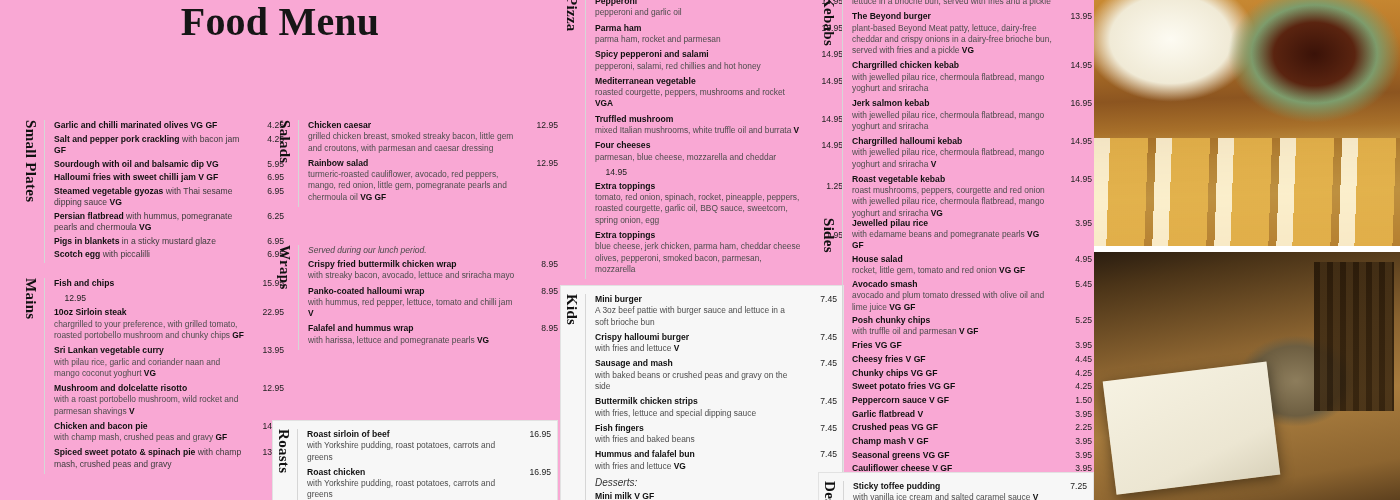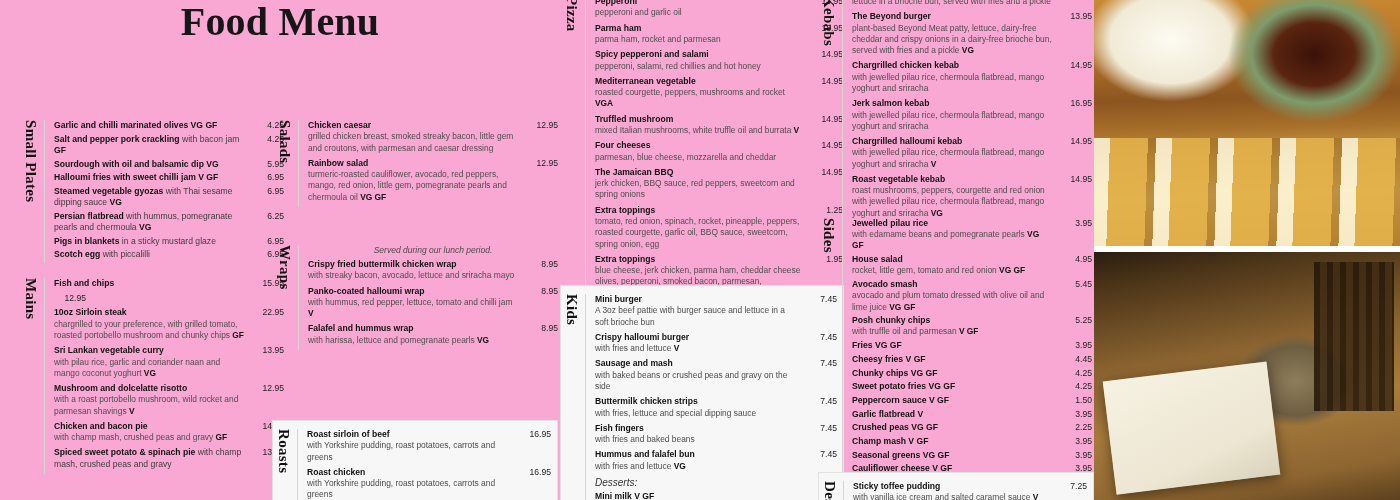--- a/index.html
+++ b/index.html
@@ -341,10 +341,6 @@
               <div class="pr">14.95</div>
             </div>
             <div class="item">
-              <div class="item-txt">
-                <div class="nm">The Jamaican BBQ</div>
-                <div class="ds">jerk chicken, BBQ sauce, red peppers, sweetcorn and spring onions</div>
-              </div>
               <div class="pr">14.95</div>
             </div>
             <div class="item">

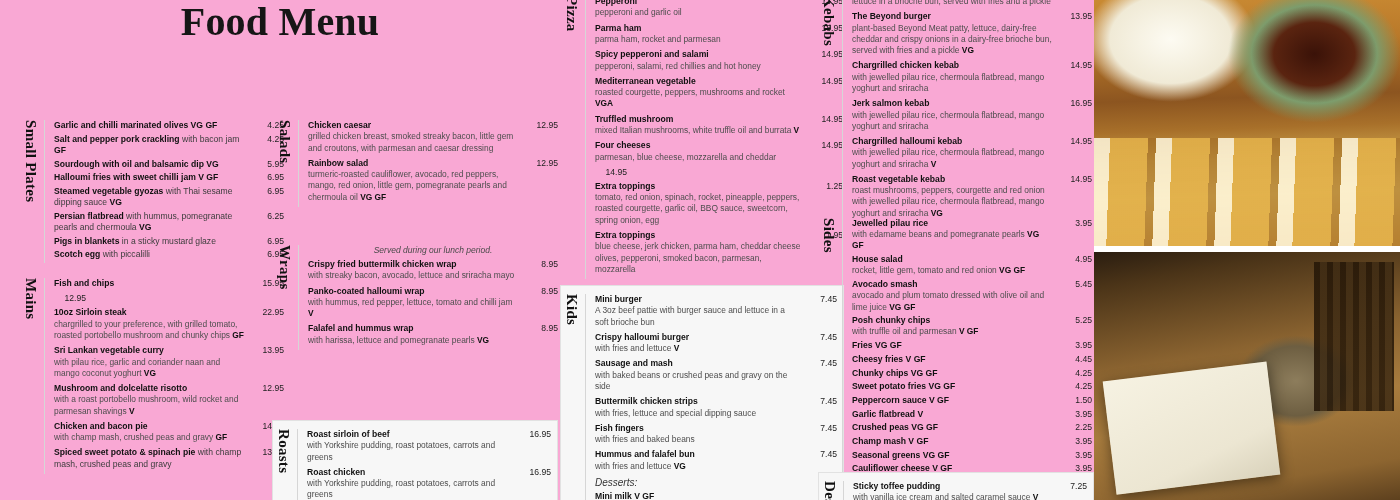--- a/index.html
+++ b/index.html
@@ -79,7 +79,7 @@
   }
   .sec-body{ flex:1 1 auto; border-left:1px solid #d6d6d6; padding-left:9px; }
 
-  .note{ font-style:italic; font-size:8.5px; color:#4a4a4a; margin-bottom:4px;text-align:center; }
+  .note{ font-style:italic; font-size:8.5px; color:#4a4a4a; margin-bottom:4px; }
   .sub{ font-style:italic; font-size:10px; color:#333; margin:5px 0 3px; }
 
   .item{ display:flex; align-items:flex-start; margin-bottom:4px; }

